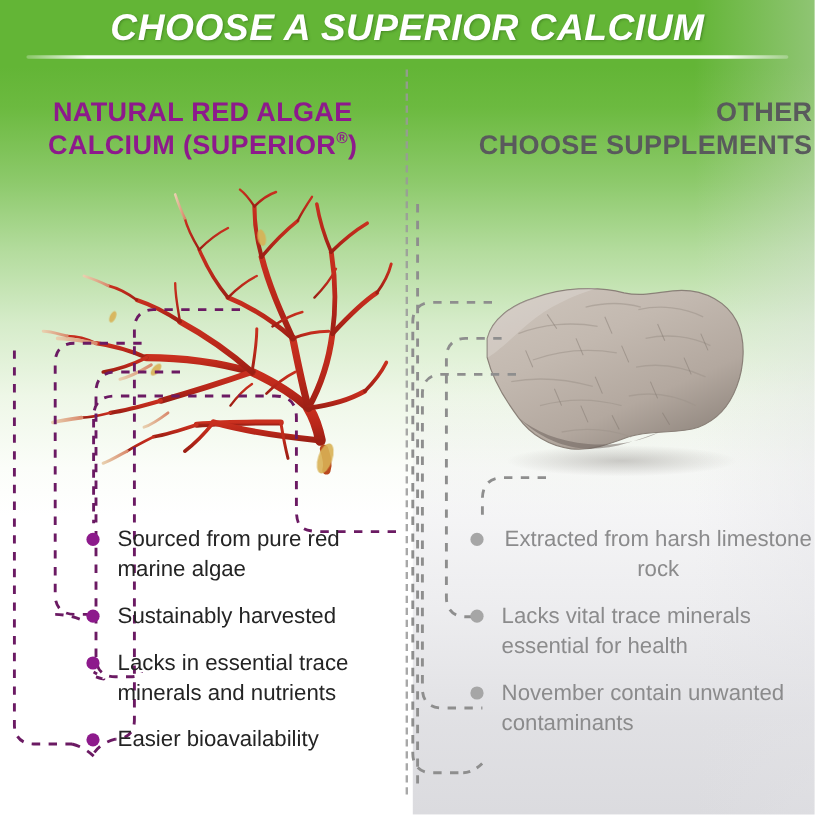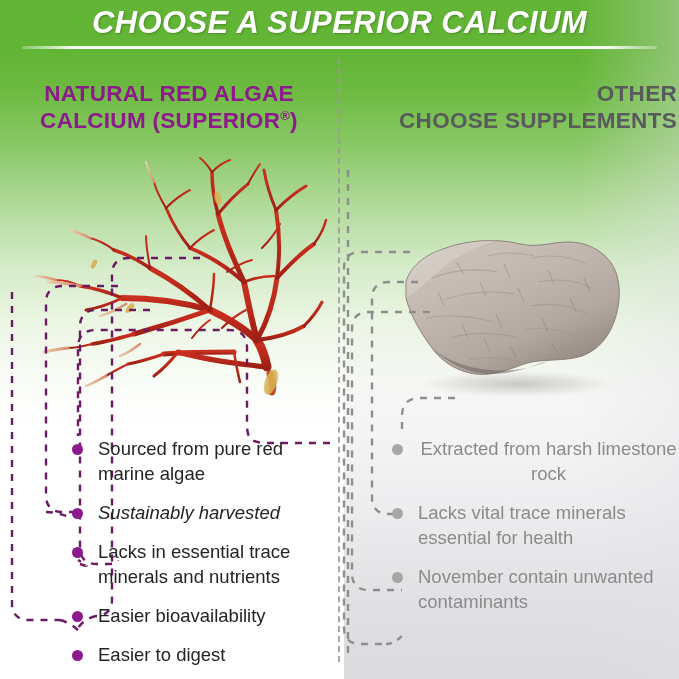--- a/index.html
+++ b/index.html
@@ -393,7 +393,7 @@
       <span class="bullet-dot"></span>
       <span class="bullet-text">Sourced from pure red marine algae</span>
     </div>
-    <div class="bullet-row" style="margin-bottom:14px;font-style:italic;">
+    <div class="bullet-row" style="margin-bottom:14px;">
       <span class="bullet-dot"></span>
       <span class="bullet-text">Sustainably harvested</span>
     </div>

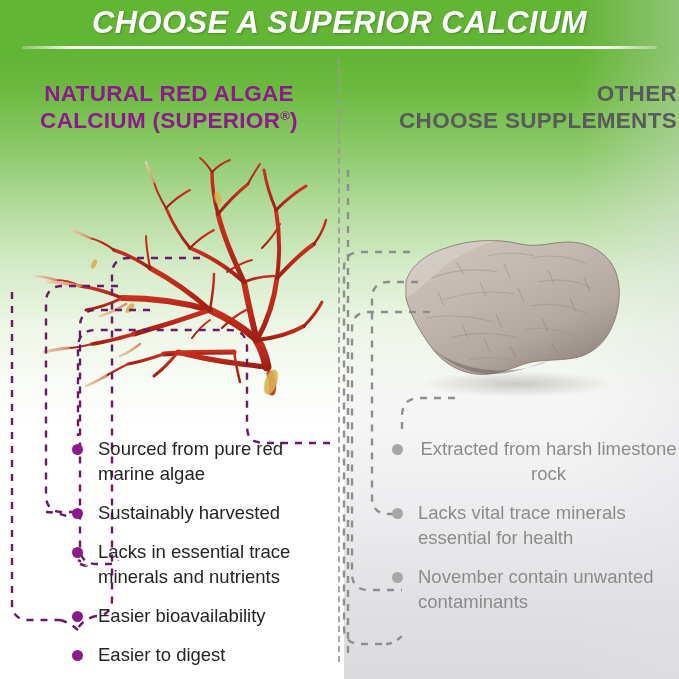--- a/index.html
+++ b/index.html
@@ -405,10 +405,6 @@
       <span class="bullet-dot"></span>
       <span class="bullet-text">Easier bioavailability</span>
     </div>
-    <div class="bullet-row">
-      <span class="bullet-dot"></span>
-      <span class="bullet-text">Easier to digest</span>
-    </div>
   </div>
 
   <div class="bullet-list right">

